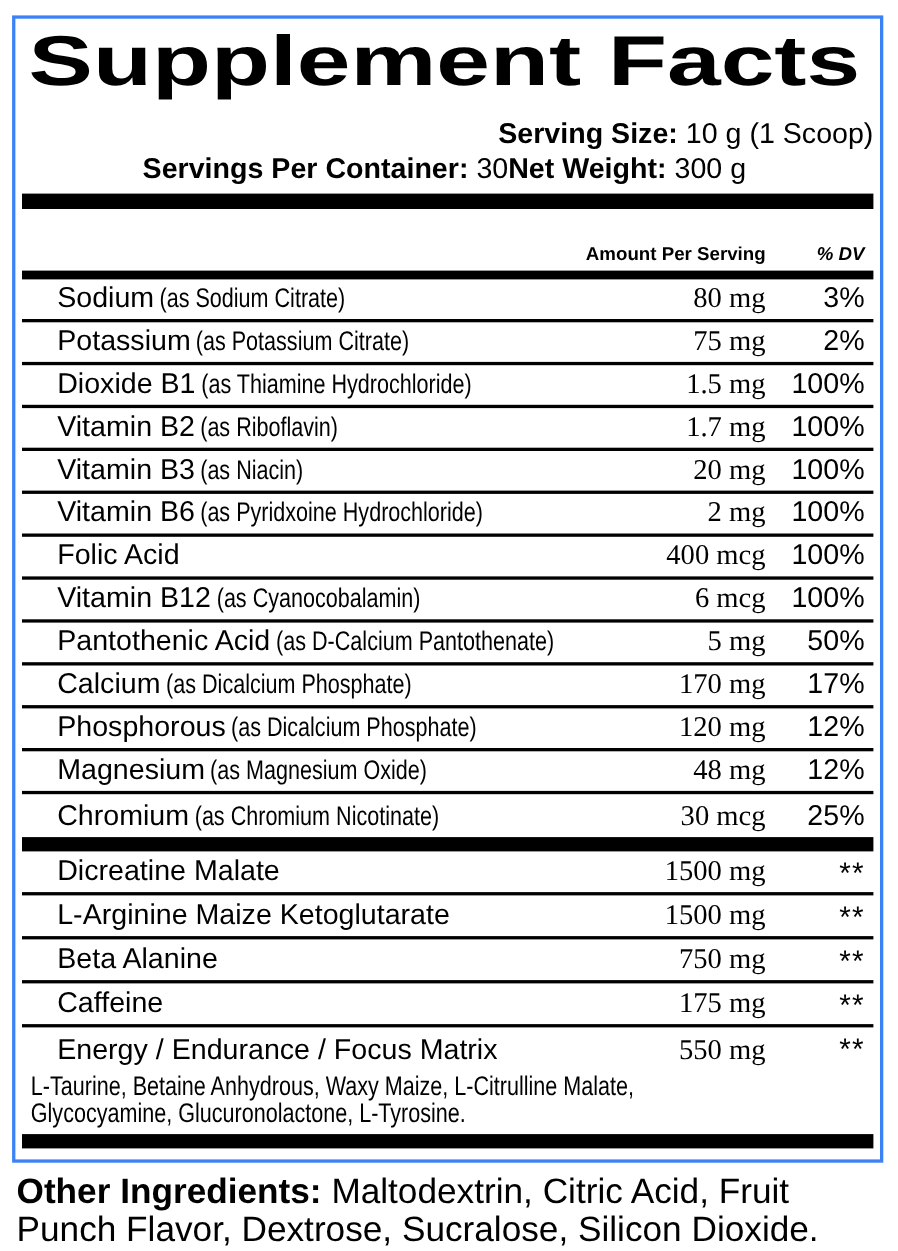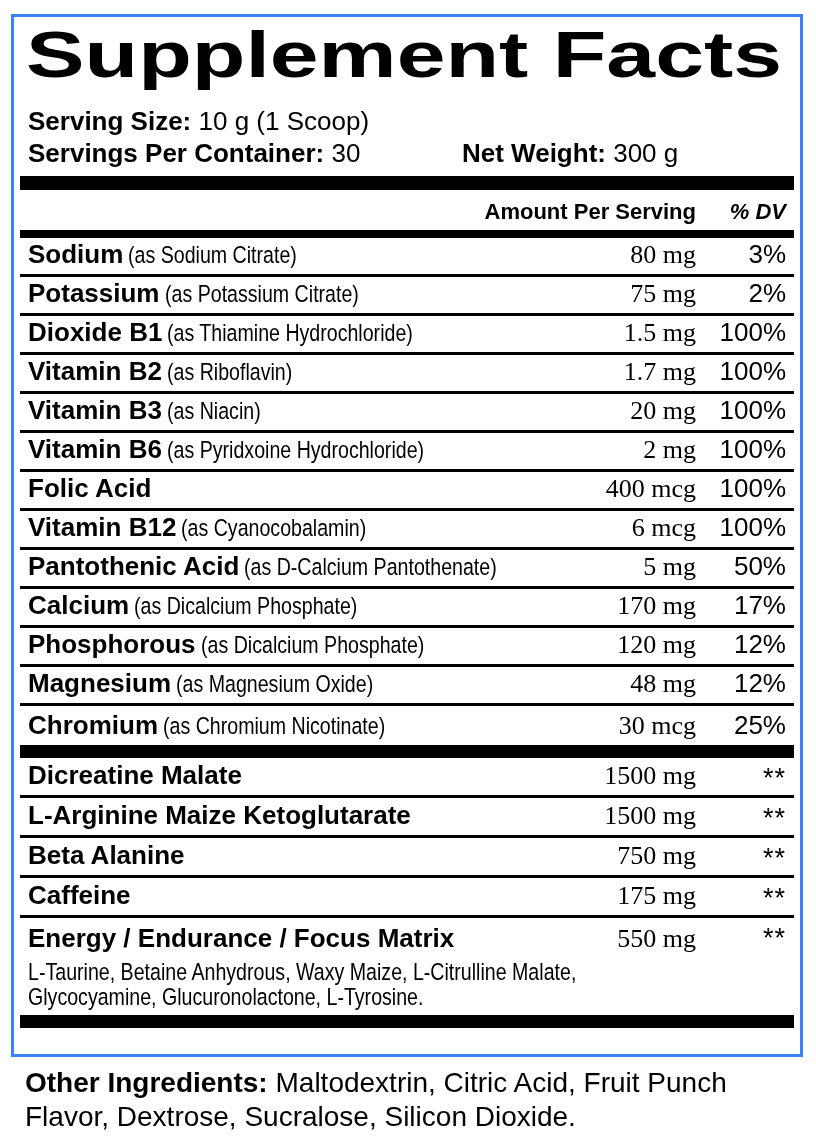--- a/index.html
+++ b/index.html
@@ -15,7 +15,7 @@
     padding:0 6px;overflow:hidden;
   }
   .title-svg{display:block;margin:8px 0 0 6px;overflow:visible;}
-  .lead{font-size:26px;line-height:32px;padding-left:8px;}
+  .lead{font-size:26px;line-height:32px;padding-left:8px;text-align:right;}
   .lead .lbl{font-weight:bold;}
   .lead-first{margin-top:12px;}
   .two-col{display:flex;}

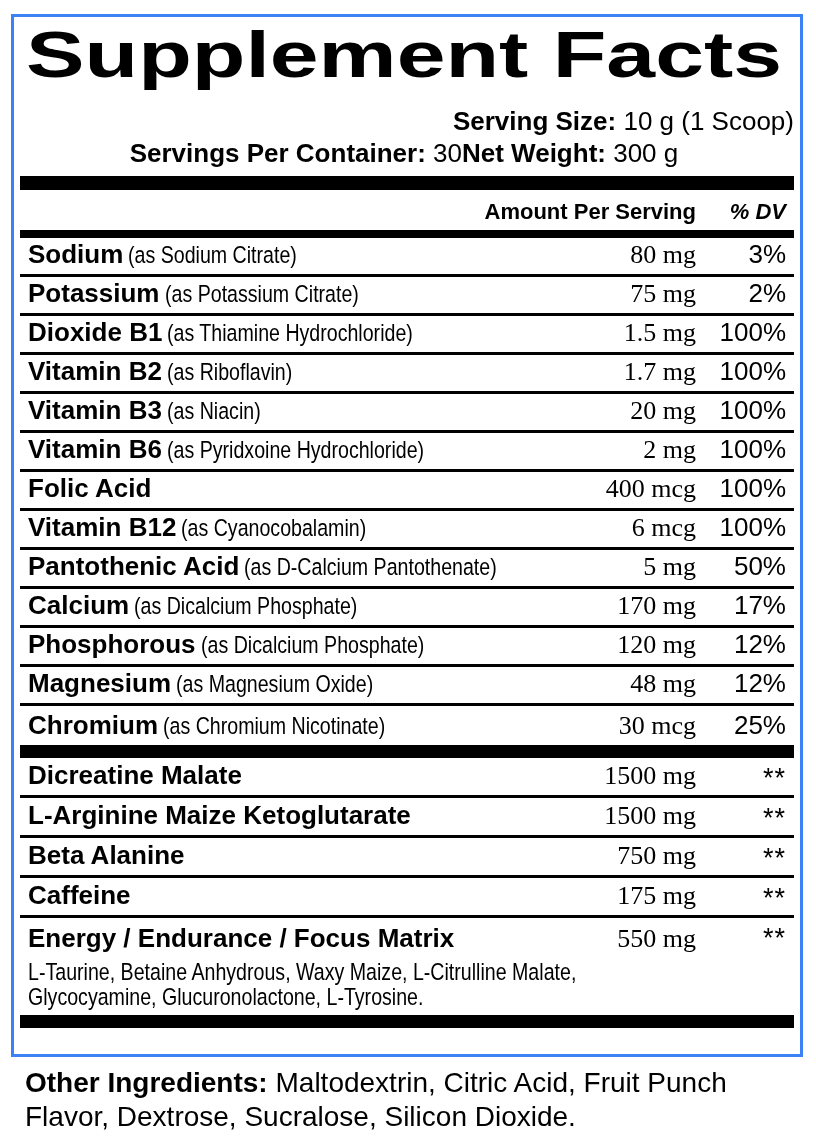--- a/index.html
+++ b/index.html
@@ -25,8 +25,8 @@
   .bar-mid{height:8px;}
   .bar-sect{height:13px;}
   .hdr-row{
-    display:flex;align-items:flex-end;height:40px;box-sizing:border-box;
-    padding:0 8px 5px;font-weight:bold;font-size:22px;
+    display:flex;align-items:flex-end;height:56px;box-sizing:border-box;
+    padding:0 8px 5px;font-weight:bold;font-size:17px;
   }
   .hdr-row .hdr-amt{flex:1;text-align:right;}
   .hdr-row .hdr-dv{width:90px;flex:none;text-align:right;padding-left:10px;box-sizing:border-box;font-style:italic;}

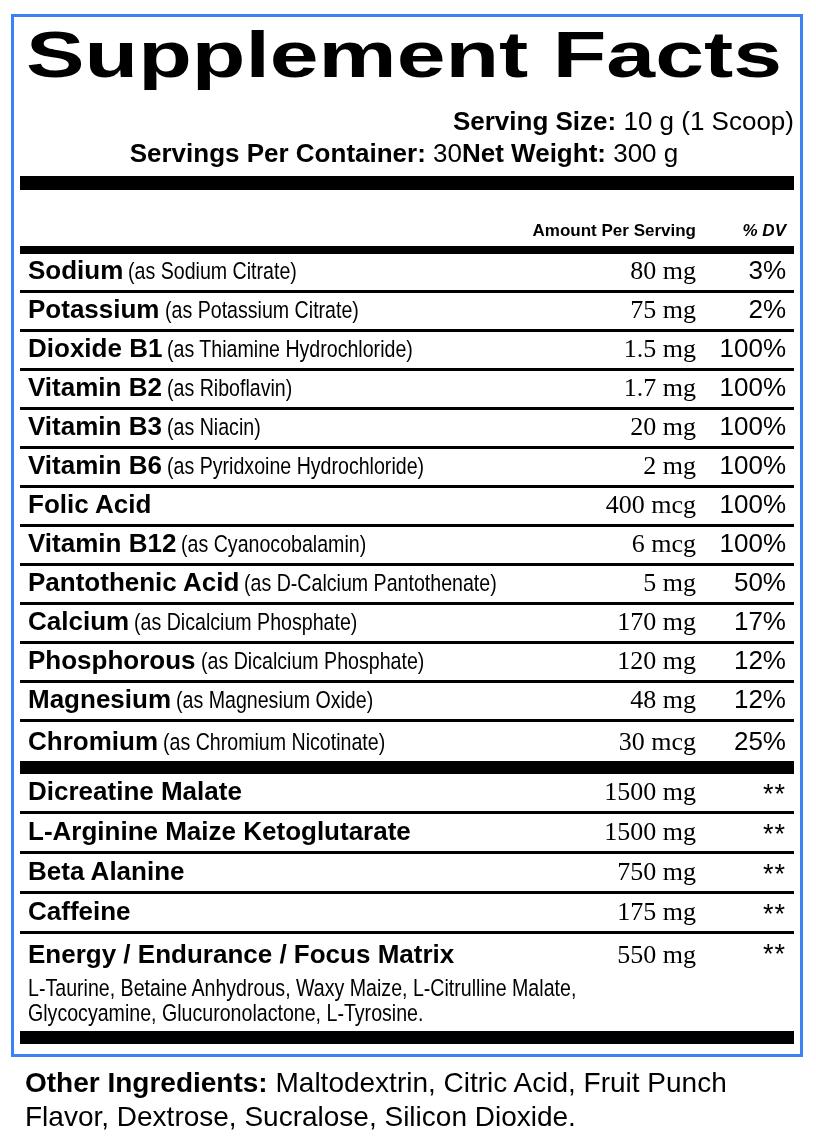--- a/index.html
+++ b/index.html
@@ -36,7 +36,7 @@
   }
   .row:last-child{border-bottom:none;}
   .row .name{flex:1;min-width:0;white-space:nowrap;}
-  .row .name b{font-weight:bold;}
+  .row .name b{font-weight:normal;margin-left:24px;}
   .cond{
     display:inline-block;transform:scaleX(0.8);transform-origin:left bottom;
     font-size:24.5px;margin-left:5px;font-weight:normal;

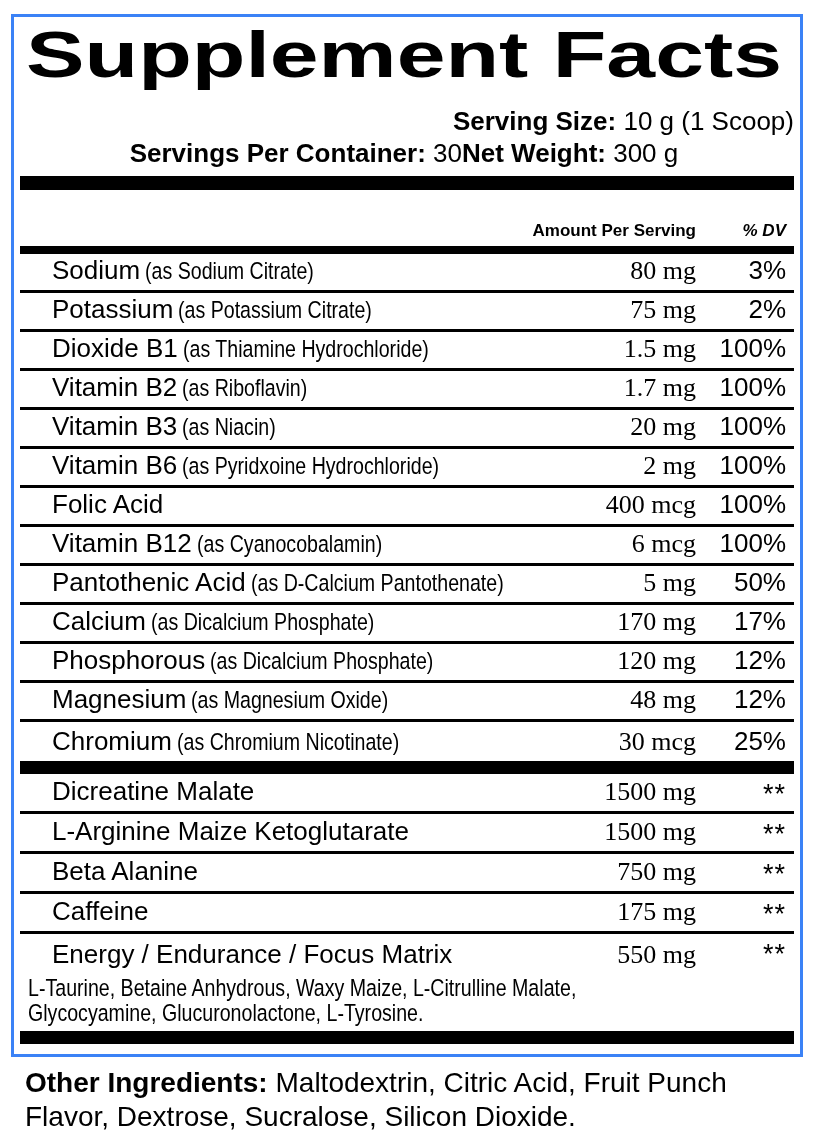--- a/index.html
+++ b/index.html
@@ -52,8 +52,8 @@
   }
   .footnote{font-size:27px;padding:7px 0 0 4px;margin-top:44px;}
   .other{
-    position:absolute;left:25px;top:1066px;width:766px;
-    font-size:28px;line-height:34px;
+    position:absolute;left:15px;top:1066px;width:766px;
+    font-size:32px;line-height:34px;
   }
   .other .lbl{font-weight:bold;}
 </style>

